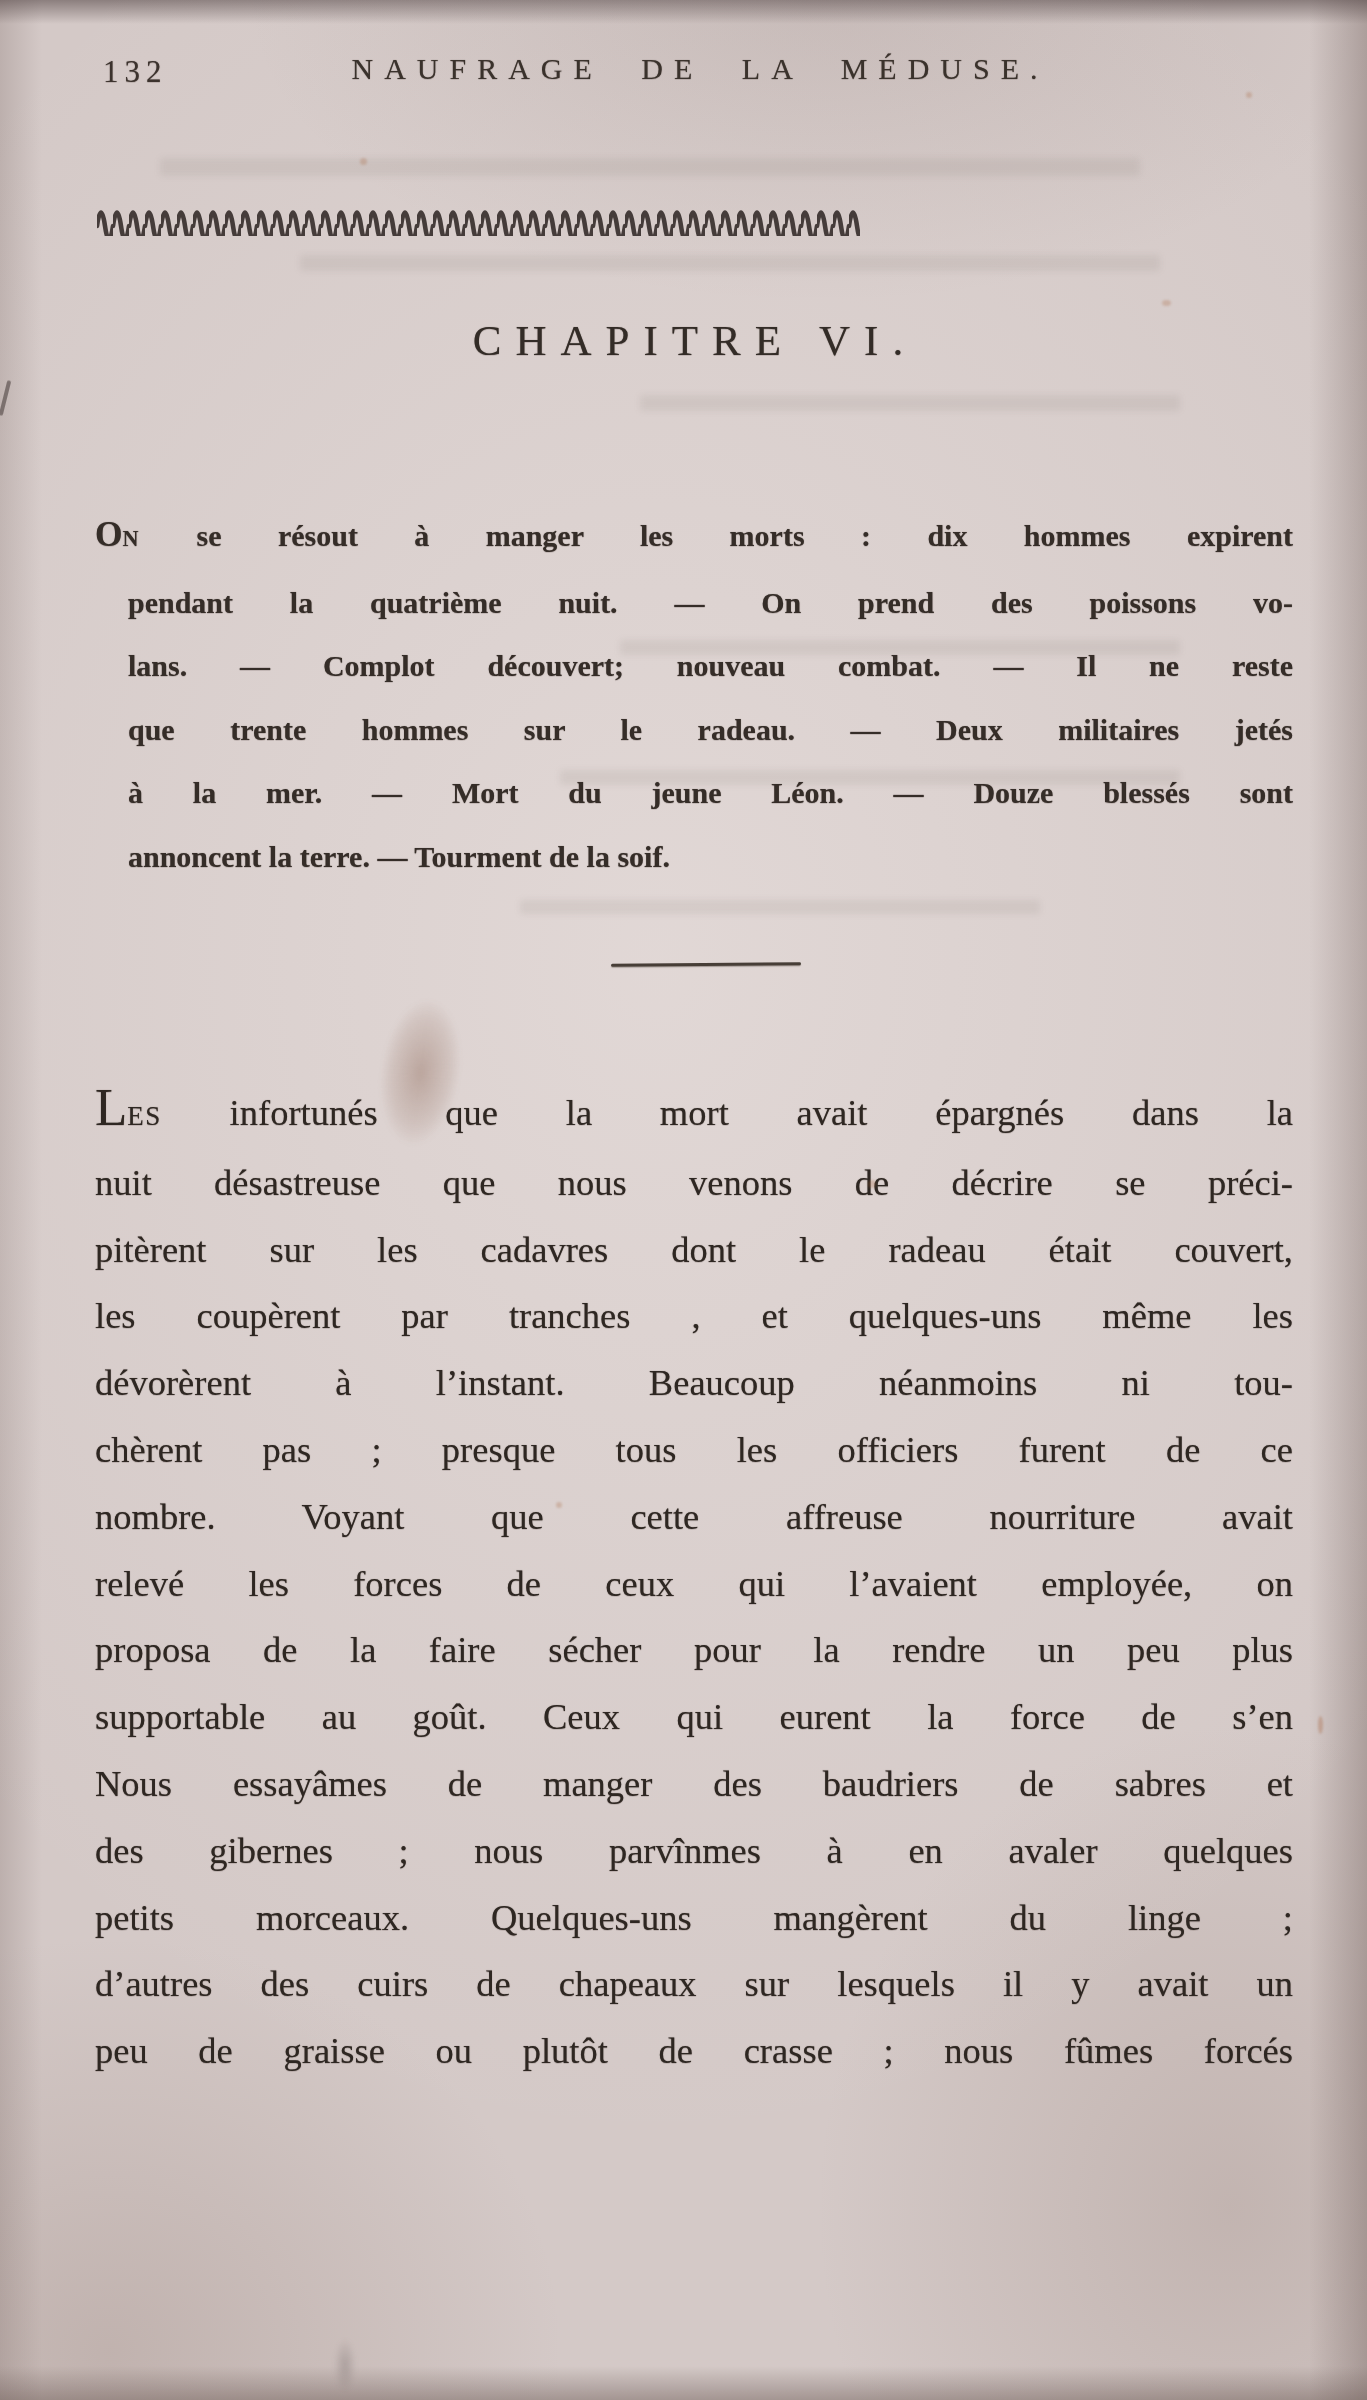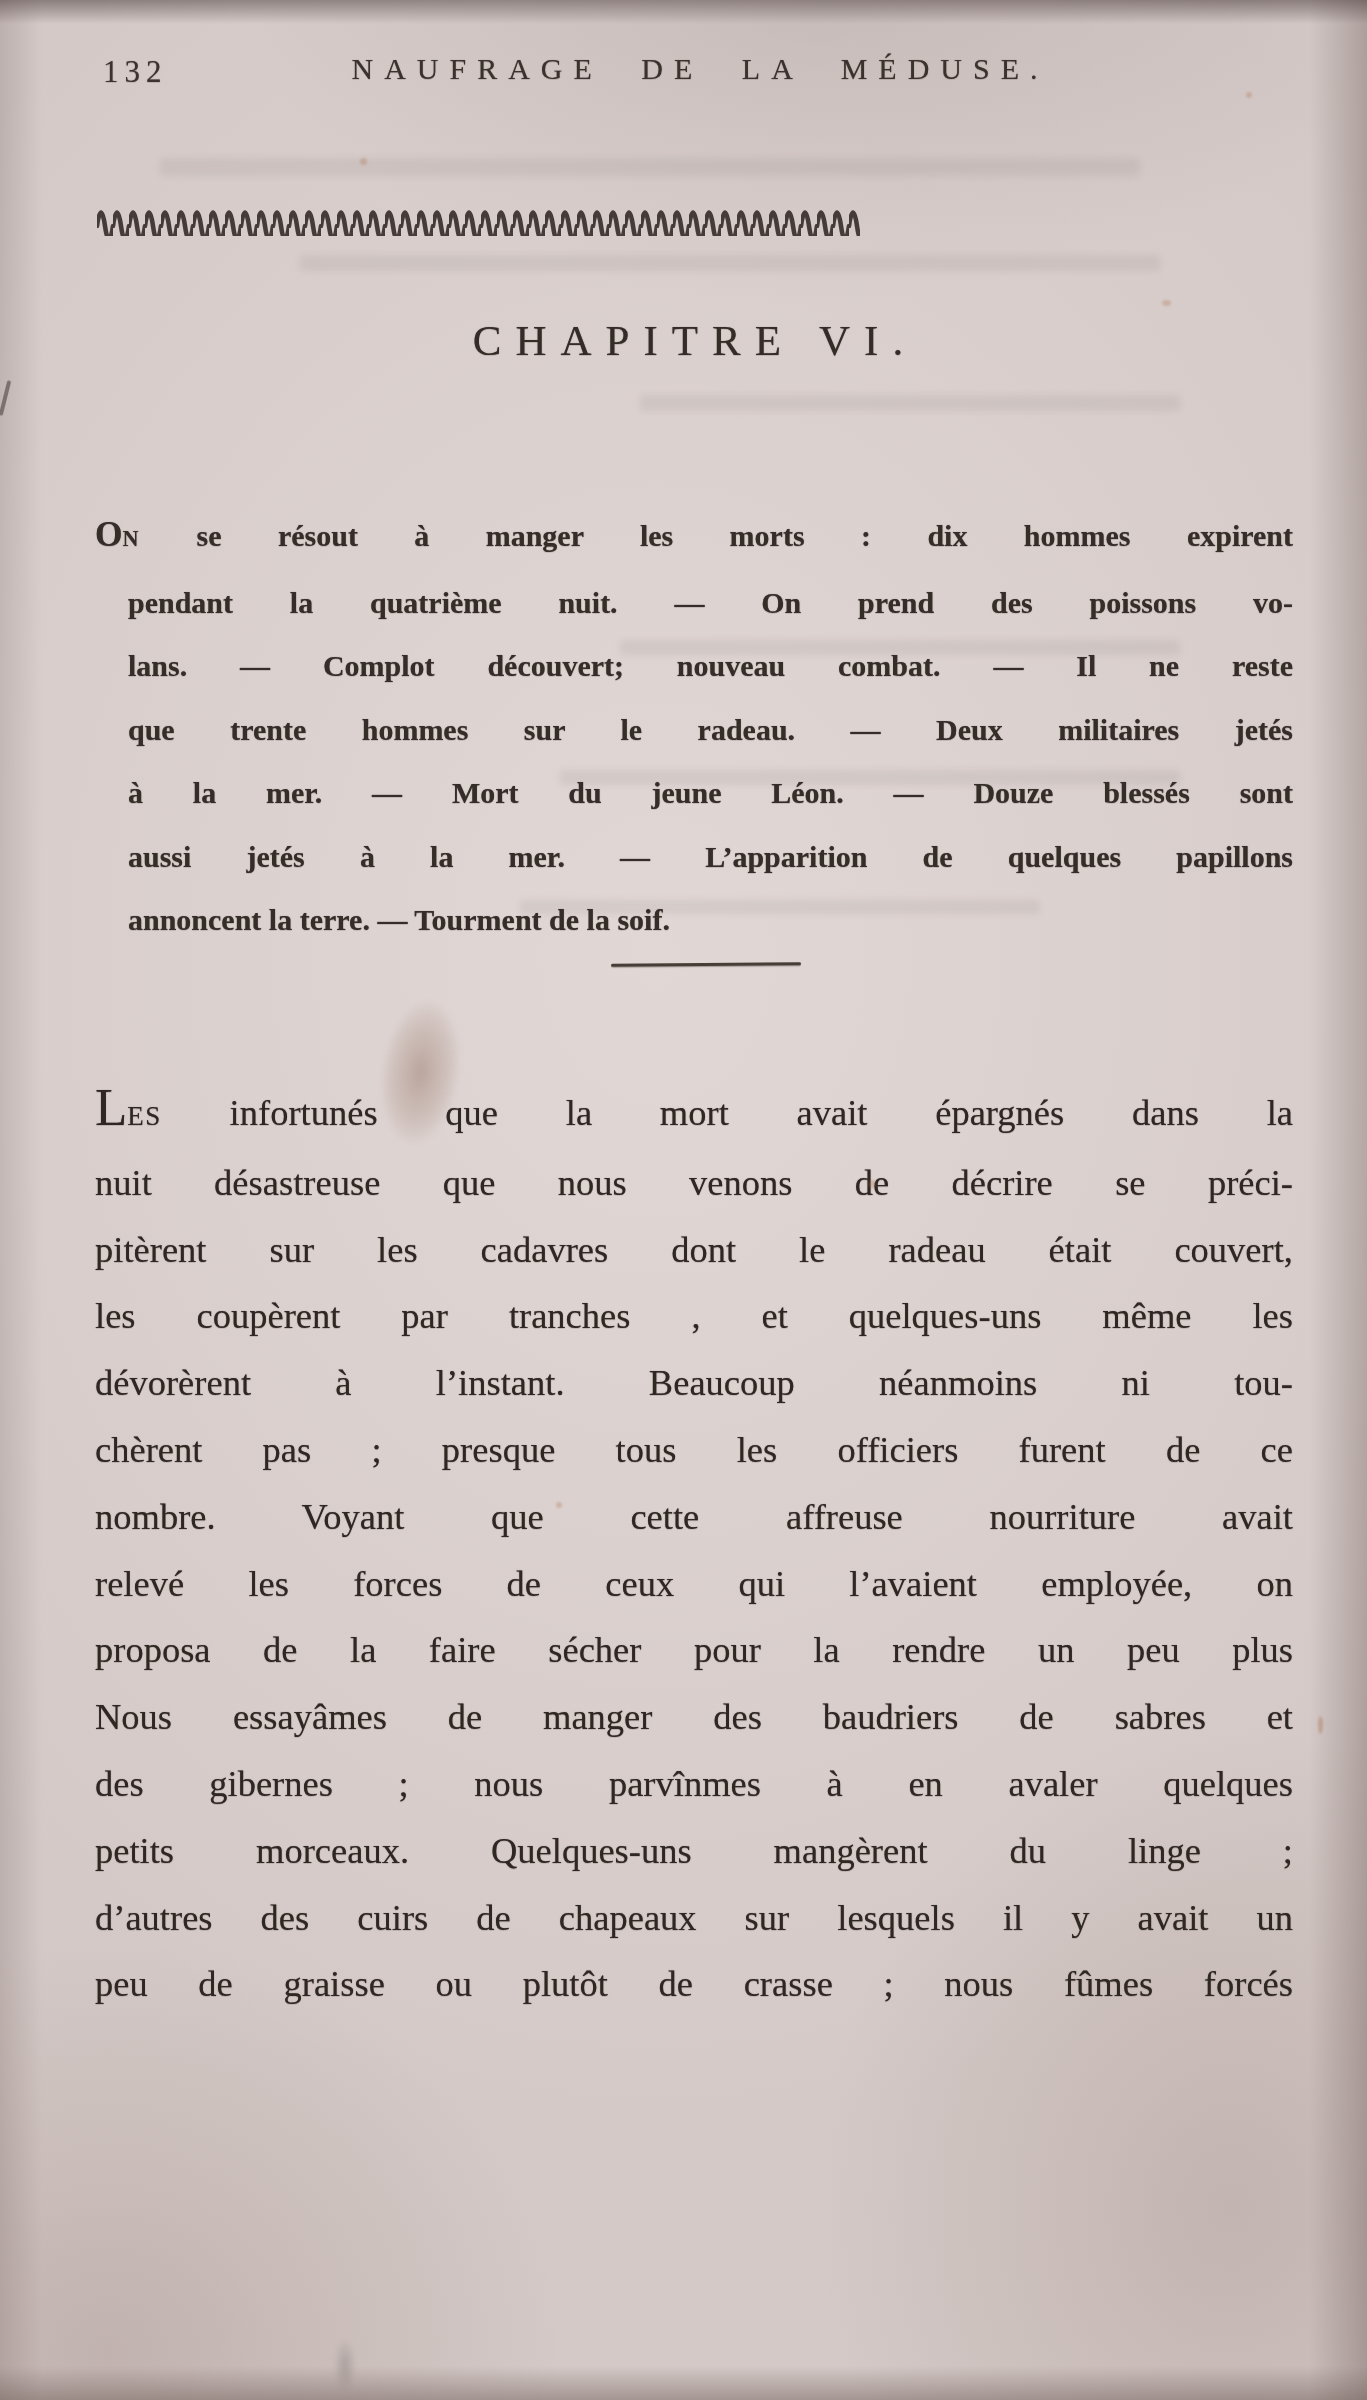--- a/index.html
+++ b/index.html
@@ -147,7 +147,6 @@
           <div class="line">lans. — Complot découvert; nouveau combat. — Il ne reste</div>
           <div class="line">que trente hommes sur le radeau. — Deux militaires jetés</div>
           <div class="line">à la mer. — Mort du jeune Léon. — Douze blessés sont</div>
-          <div class="line">aussi jetés à la mer. — L’apparition de quelques papillons</div>
           <div class="line">annoncent la terre. — Tourment de la soif.</div>
         </div>
     </div>

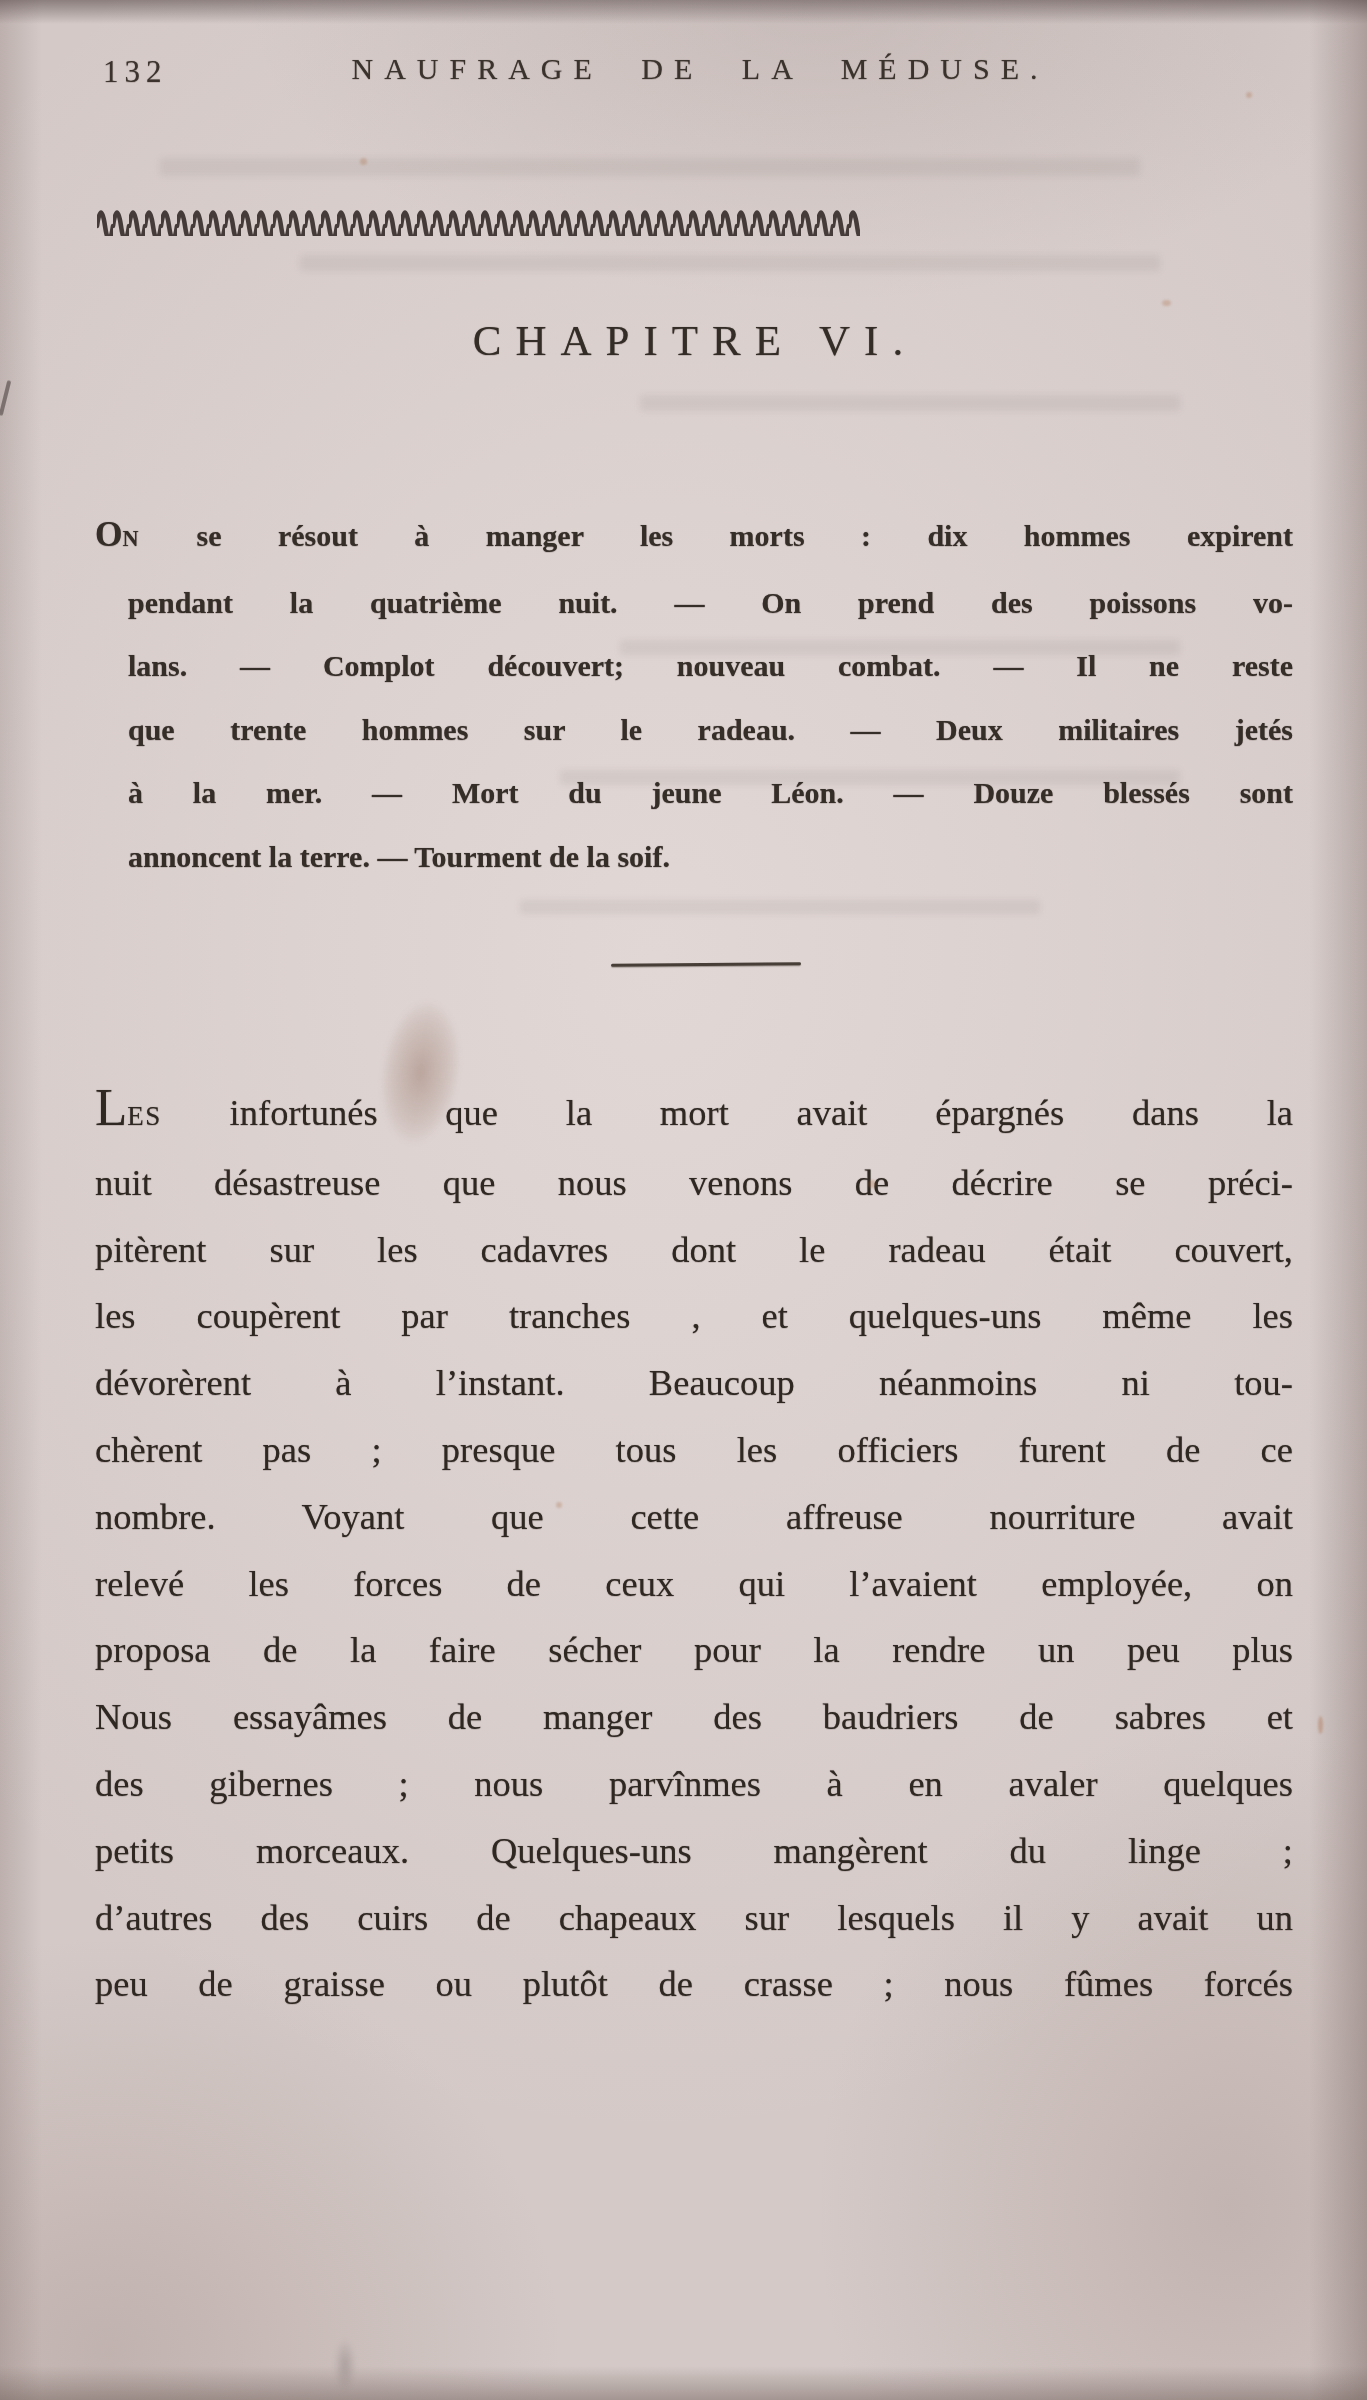--- a/index.html
+++ b/index.html
@@ -167,6 +167,7 @@
           <div class="line">nombre. Voyant que cette affreuse nourriture avait</div>
           <div class="line">relevé les forces de ceux qui l’avaient employée, on</div>
           <div class="line">proposa de la faire sécher pour la rendre un peu plus</div>
+          <div class="line">supportable au goût. Ceux qui eurent la force de s’en</div>
           <div class="line">Nous essayâmes de manger des baudriers de sabres et</div>
           <div class="line">des gibernes ; nous parvînmes à en avaler quelques</div>
           <div class="line">petits morceaux. Quelques-uns mangèrent du linge ;</div>

